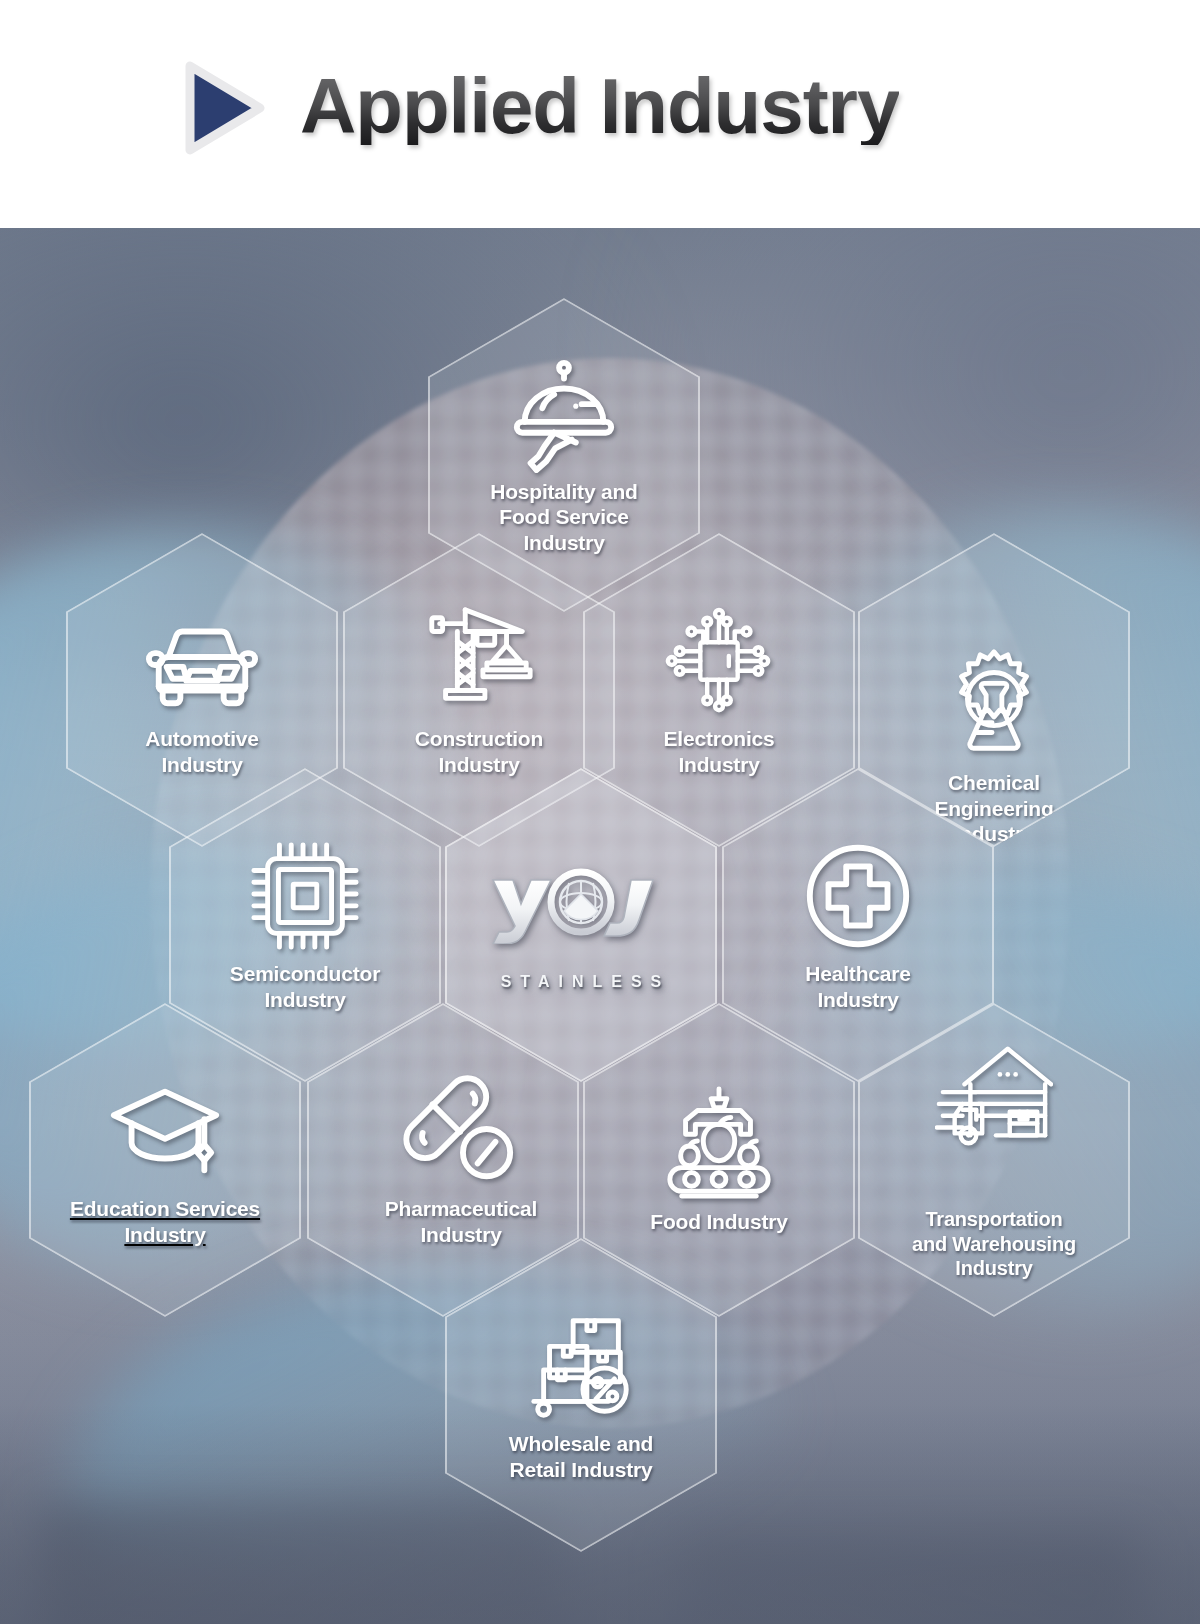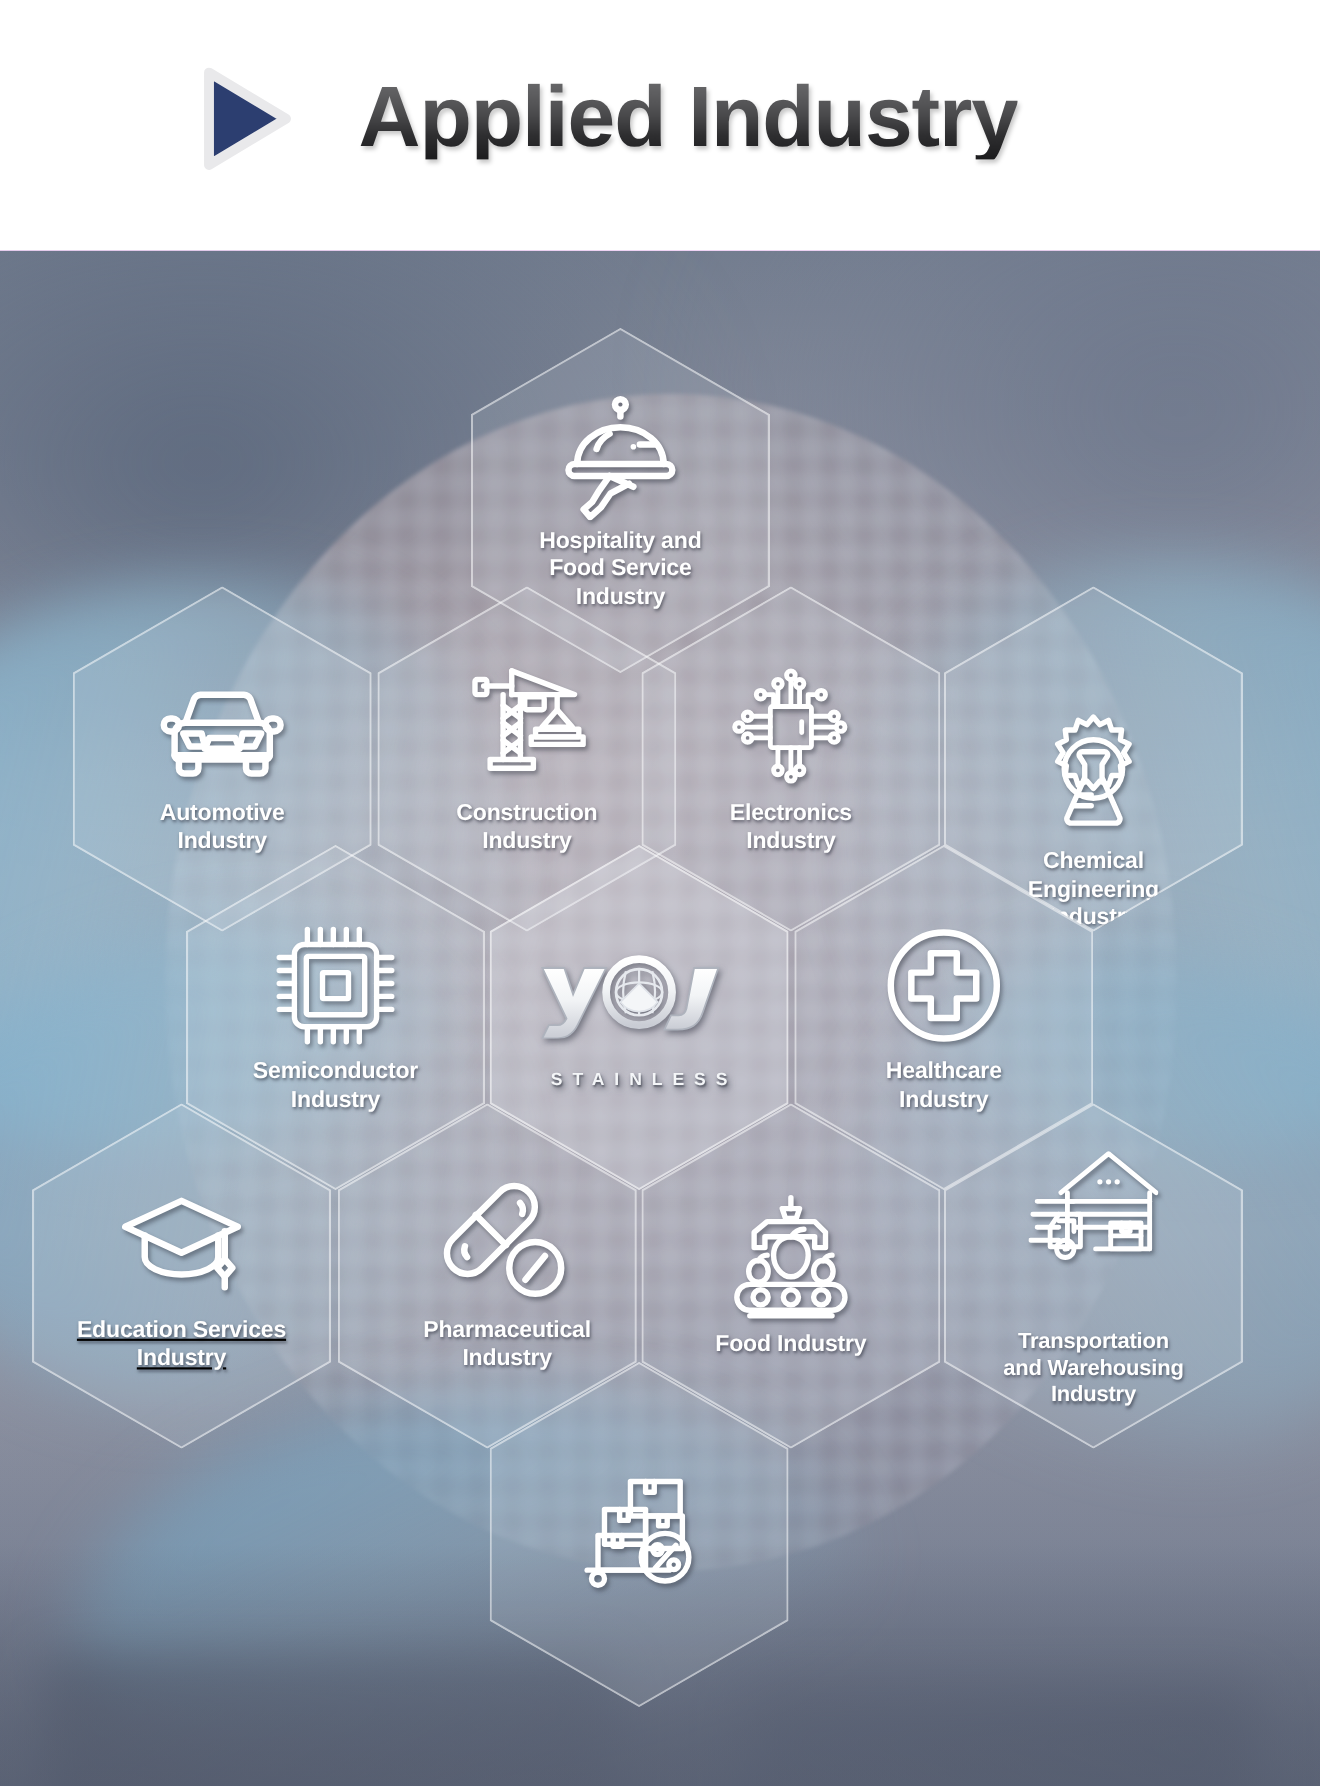--- a/index.html
+++ b/index.html
@@ -16,7 +16,7 @@
     background:#ffffff;
     display:flex; align-items:center;
   }
-  .header-inner { display:flex; align-items:center; gap:60px; padding-left:180px; }
+  .header-inner { display:flex; align-items:center; gap:34px; padding-left:180px; }
 
   .play-icon { width:86px; height:96px; position:relative; flex:0 0 auto; margin-top:4px; }
   .play-icon svg { display:block; }

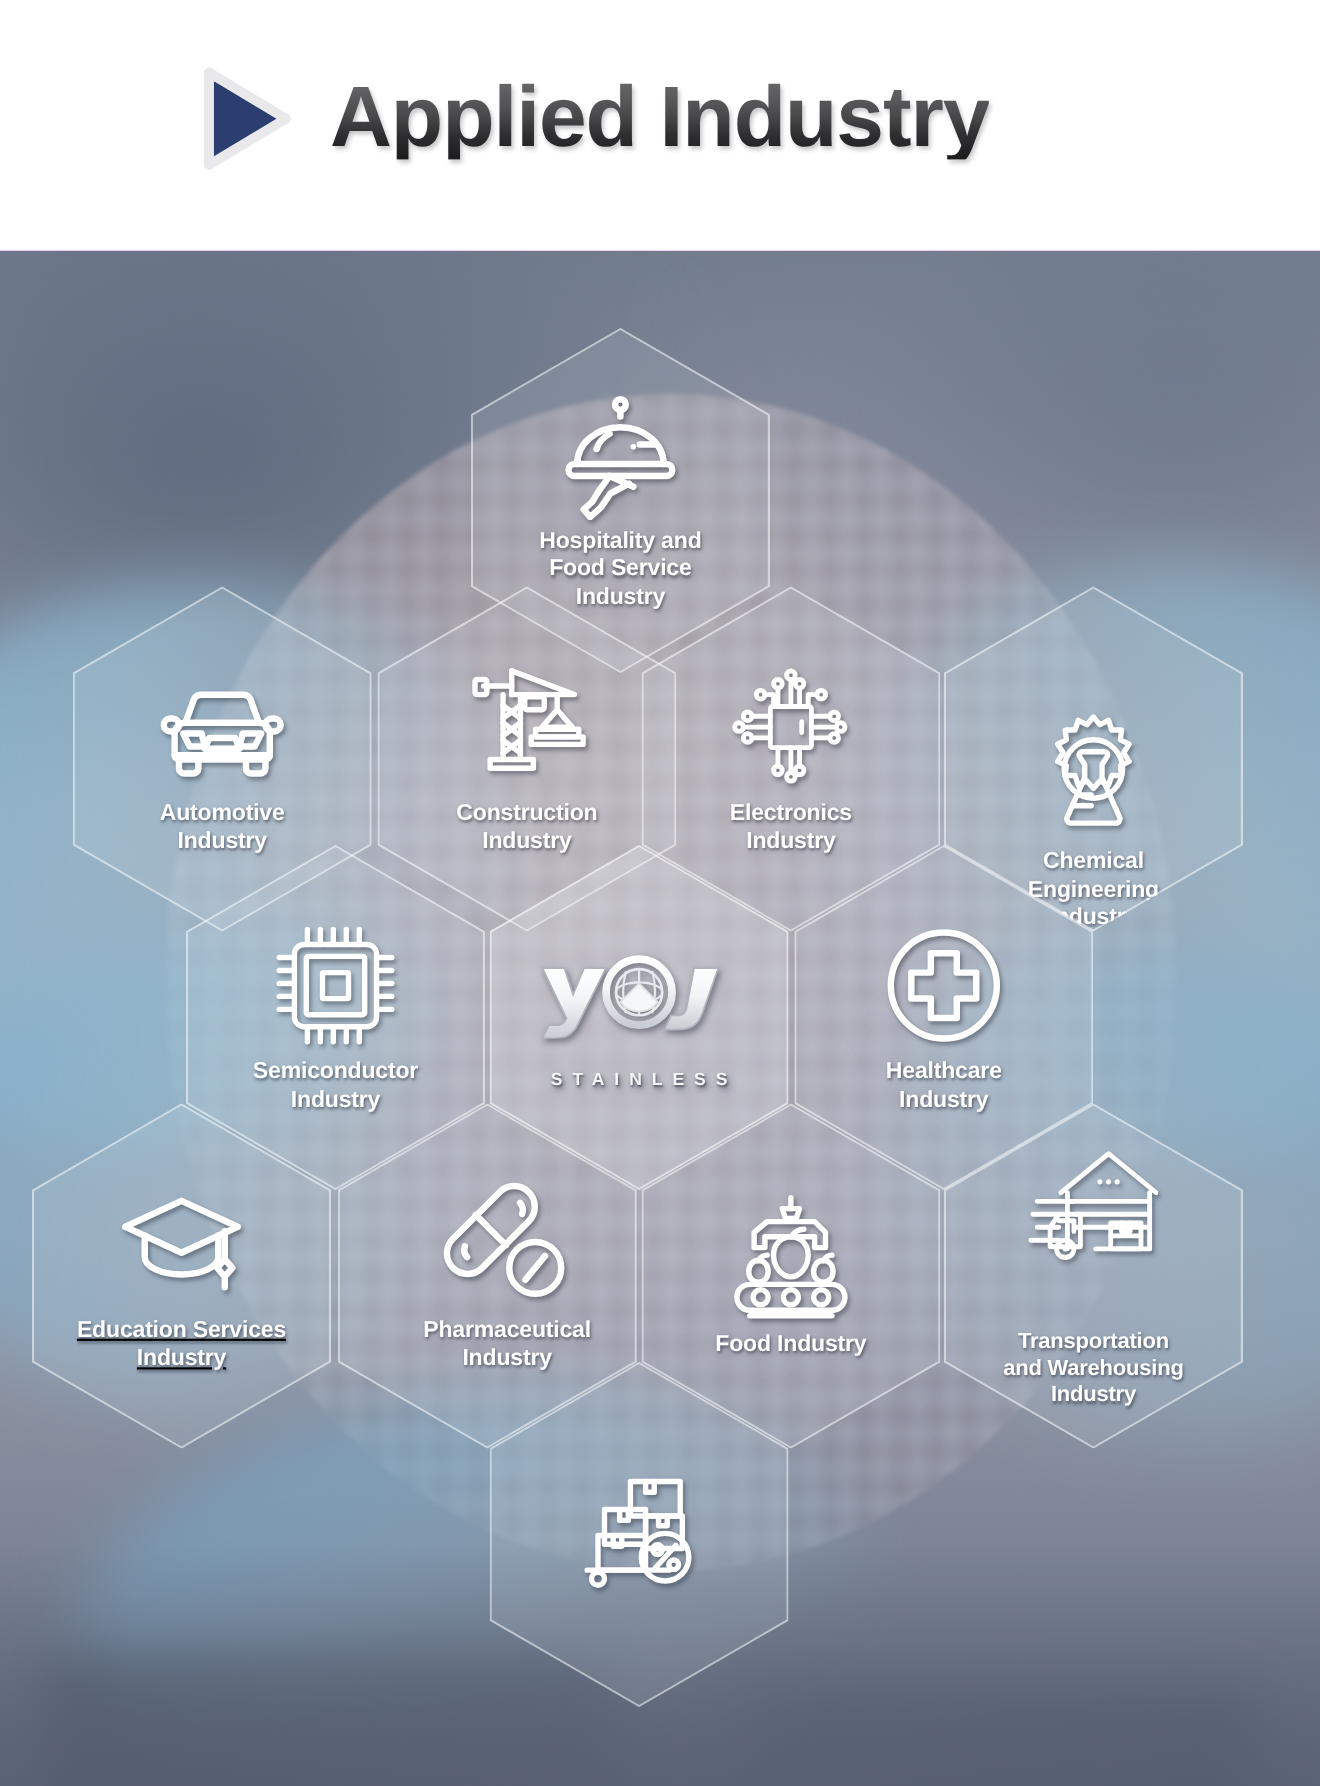--- a/index.html
+++ b/index.html
@@ -510,6 +510,7 @@
           <circle cx="92" cy="91" r="4.5"></circle>
         </svg>
       </span>
+      <div class="hex-label">Wholesale and<br>Retail Industry</div>
     </div>
 
   </div>

